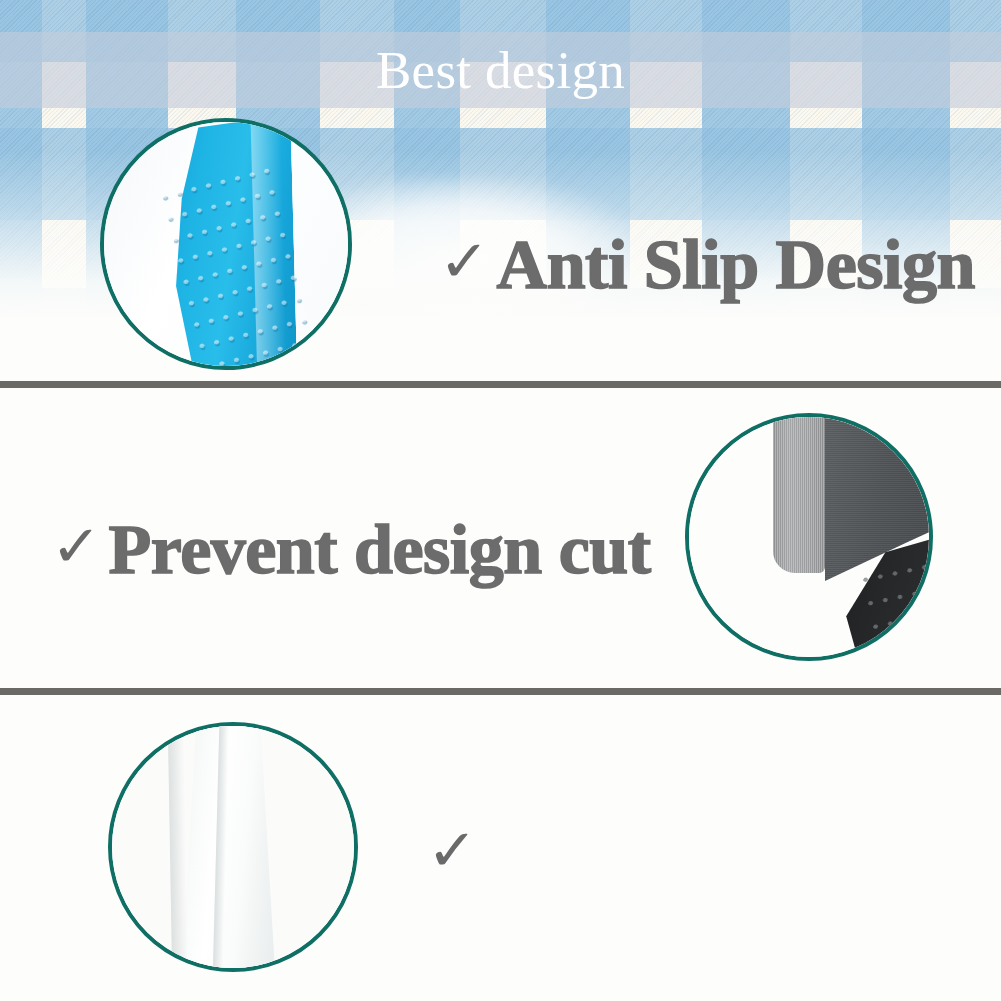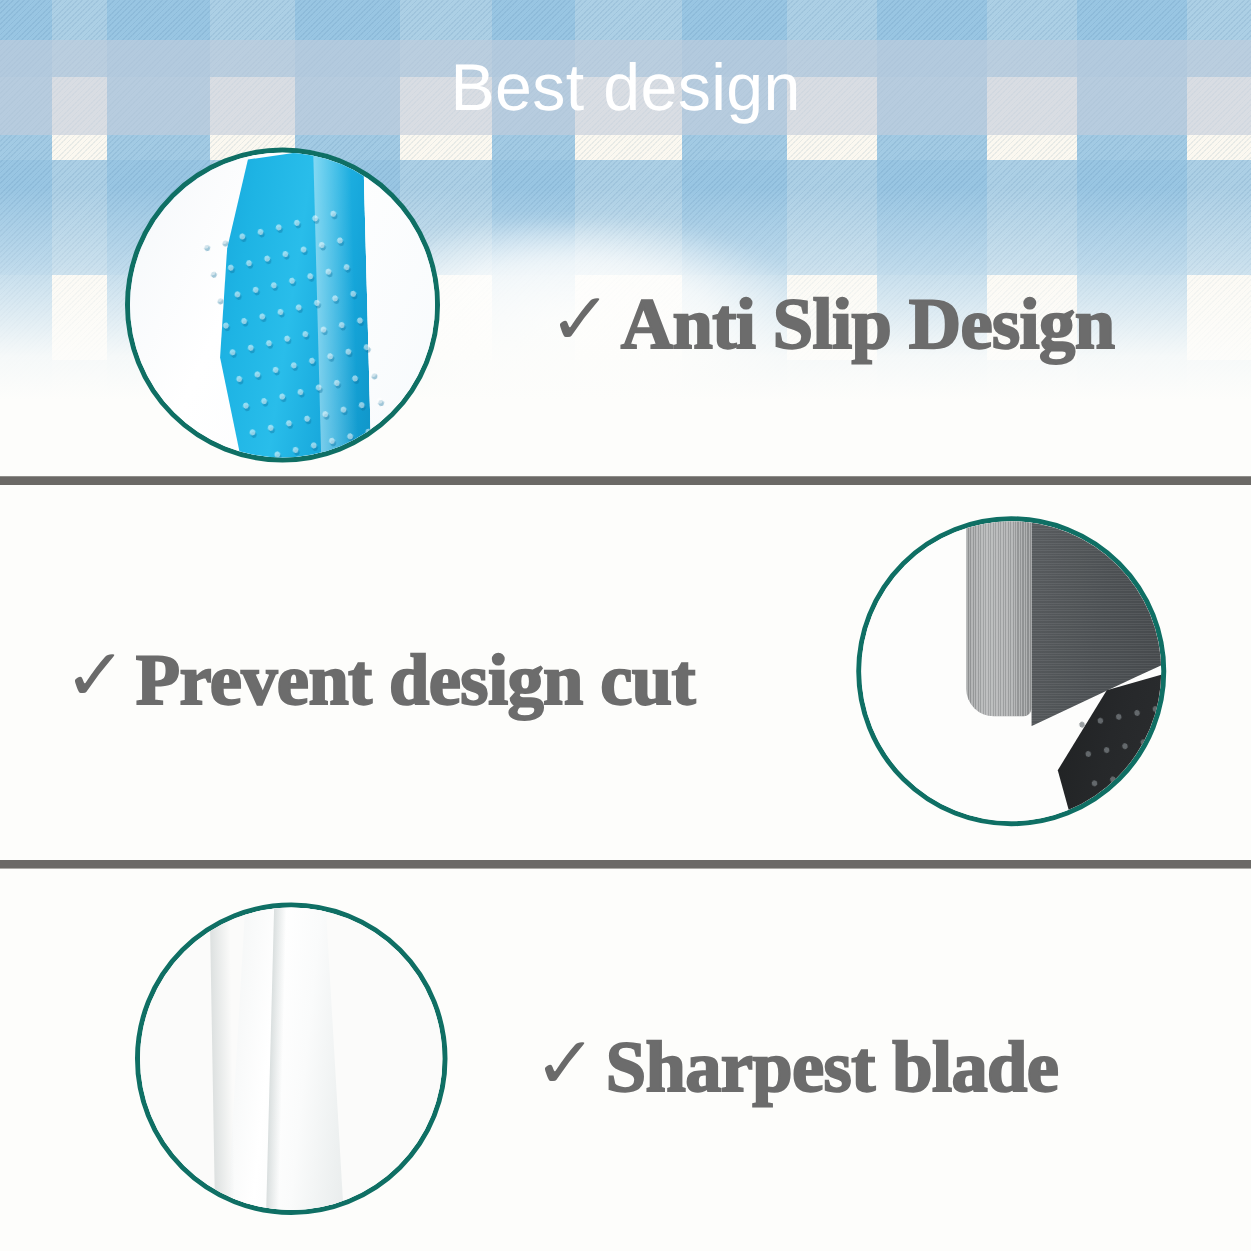--- a/index.html
+++ b/index.html
@@ -119,7 +119,7 @@
   }
   .title-text {
     color: #ffffff;
-    font-family: Liberation Sans, sans-serif;
+    font-family: Liberation Serif, serif;
     font-size: 53px;
     font-weight: 400;
     letter-spacing: .3px;

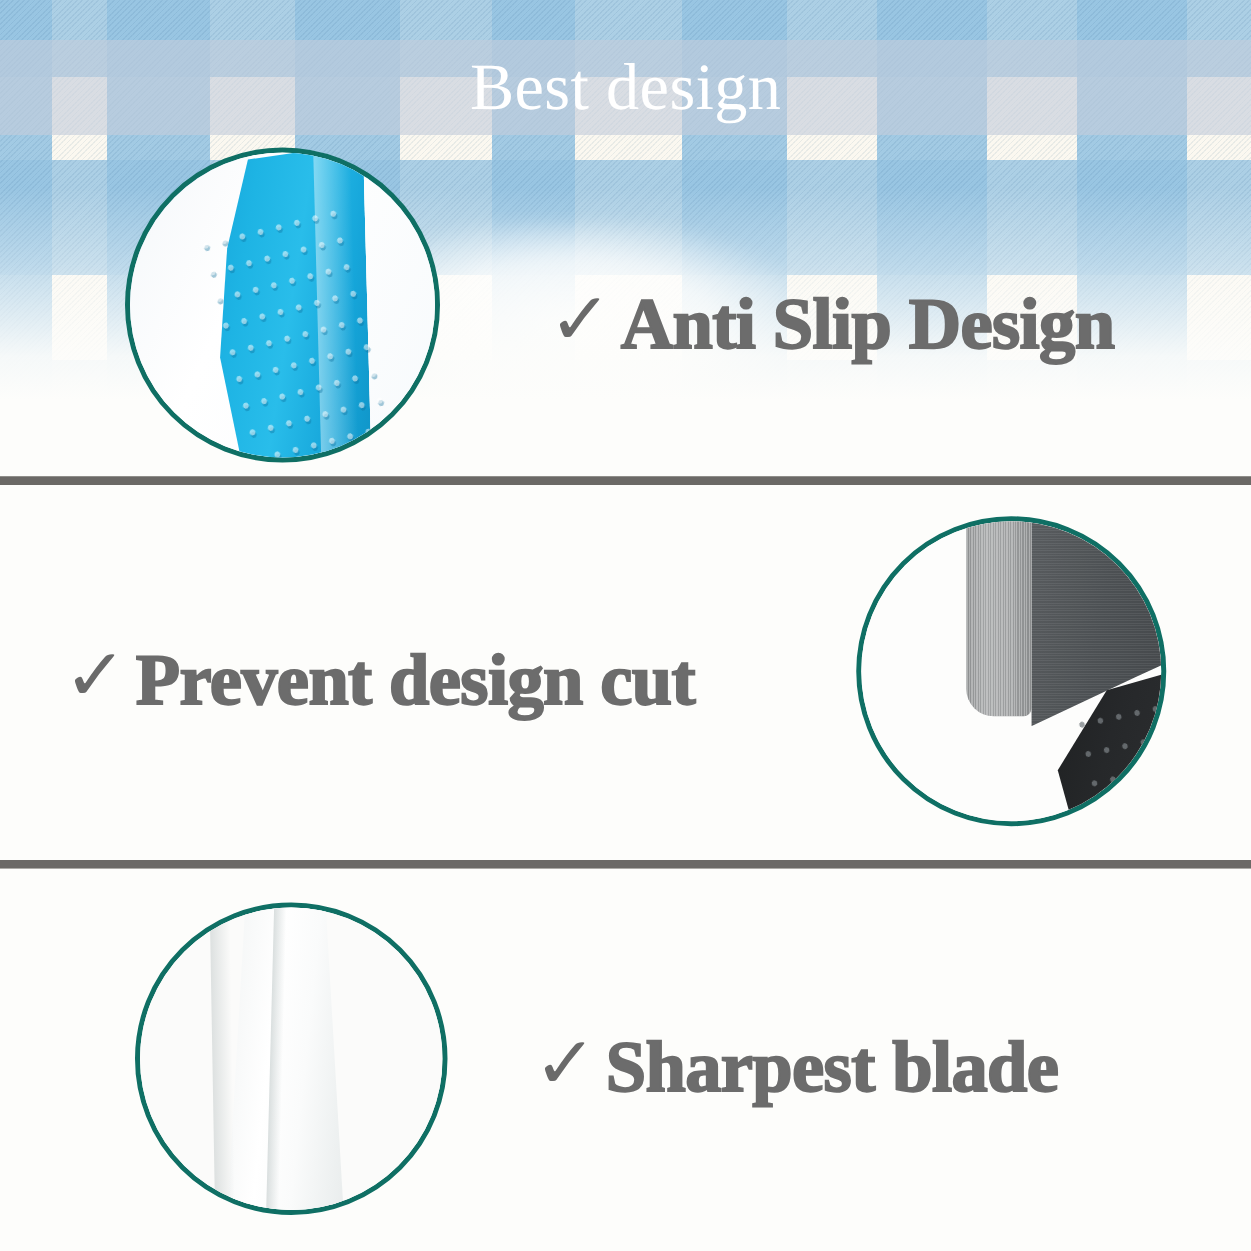--- a/index.html
+++ b/index.html
@@ -282,7 +282,7 @@
     color: #6c6c6c;
     font-family: "Liberation Serif", serif;
     font-weight: bold;
-    font-size: 58px;
+    font-size: 70px;
     line-height: 1;
     letter-spacing: -.5px;
     -webkit-text-stroke: 1.6px #6c6c6c;

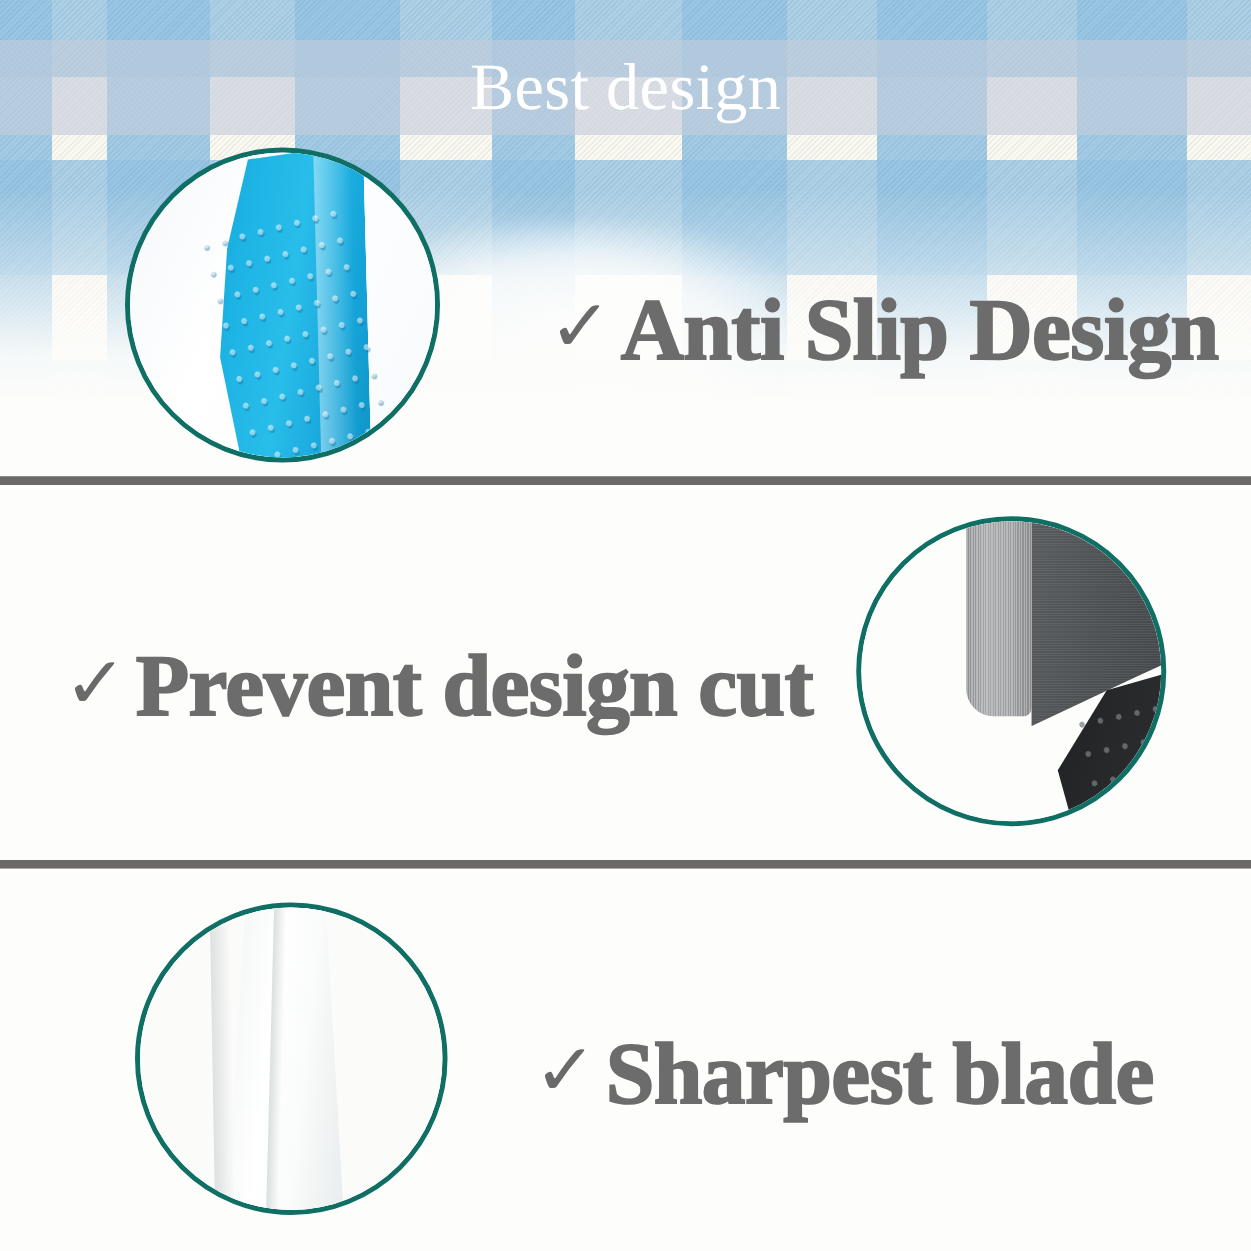--- a/index.html
+++ b/index.html
@@ -384,7 +384,6 @@
 
   <div class="feature feature-3">
     <span class="check">✓</span>
-    <span class="feature-label">Sharpest blade</span>
   </div>
 
 </div>

